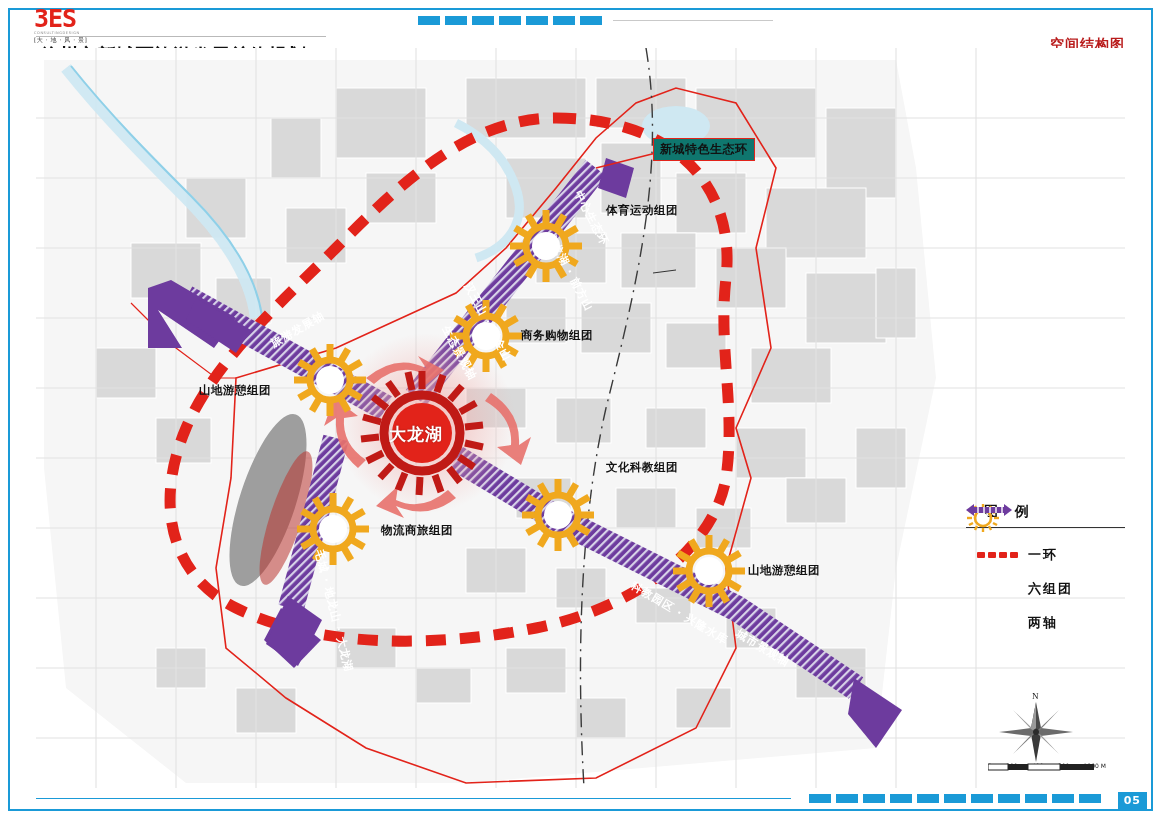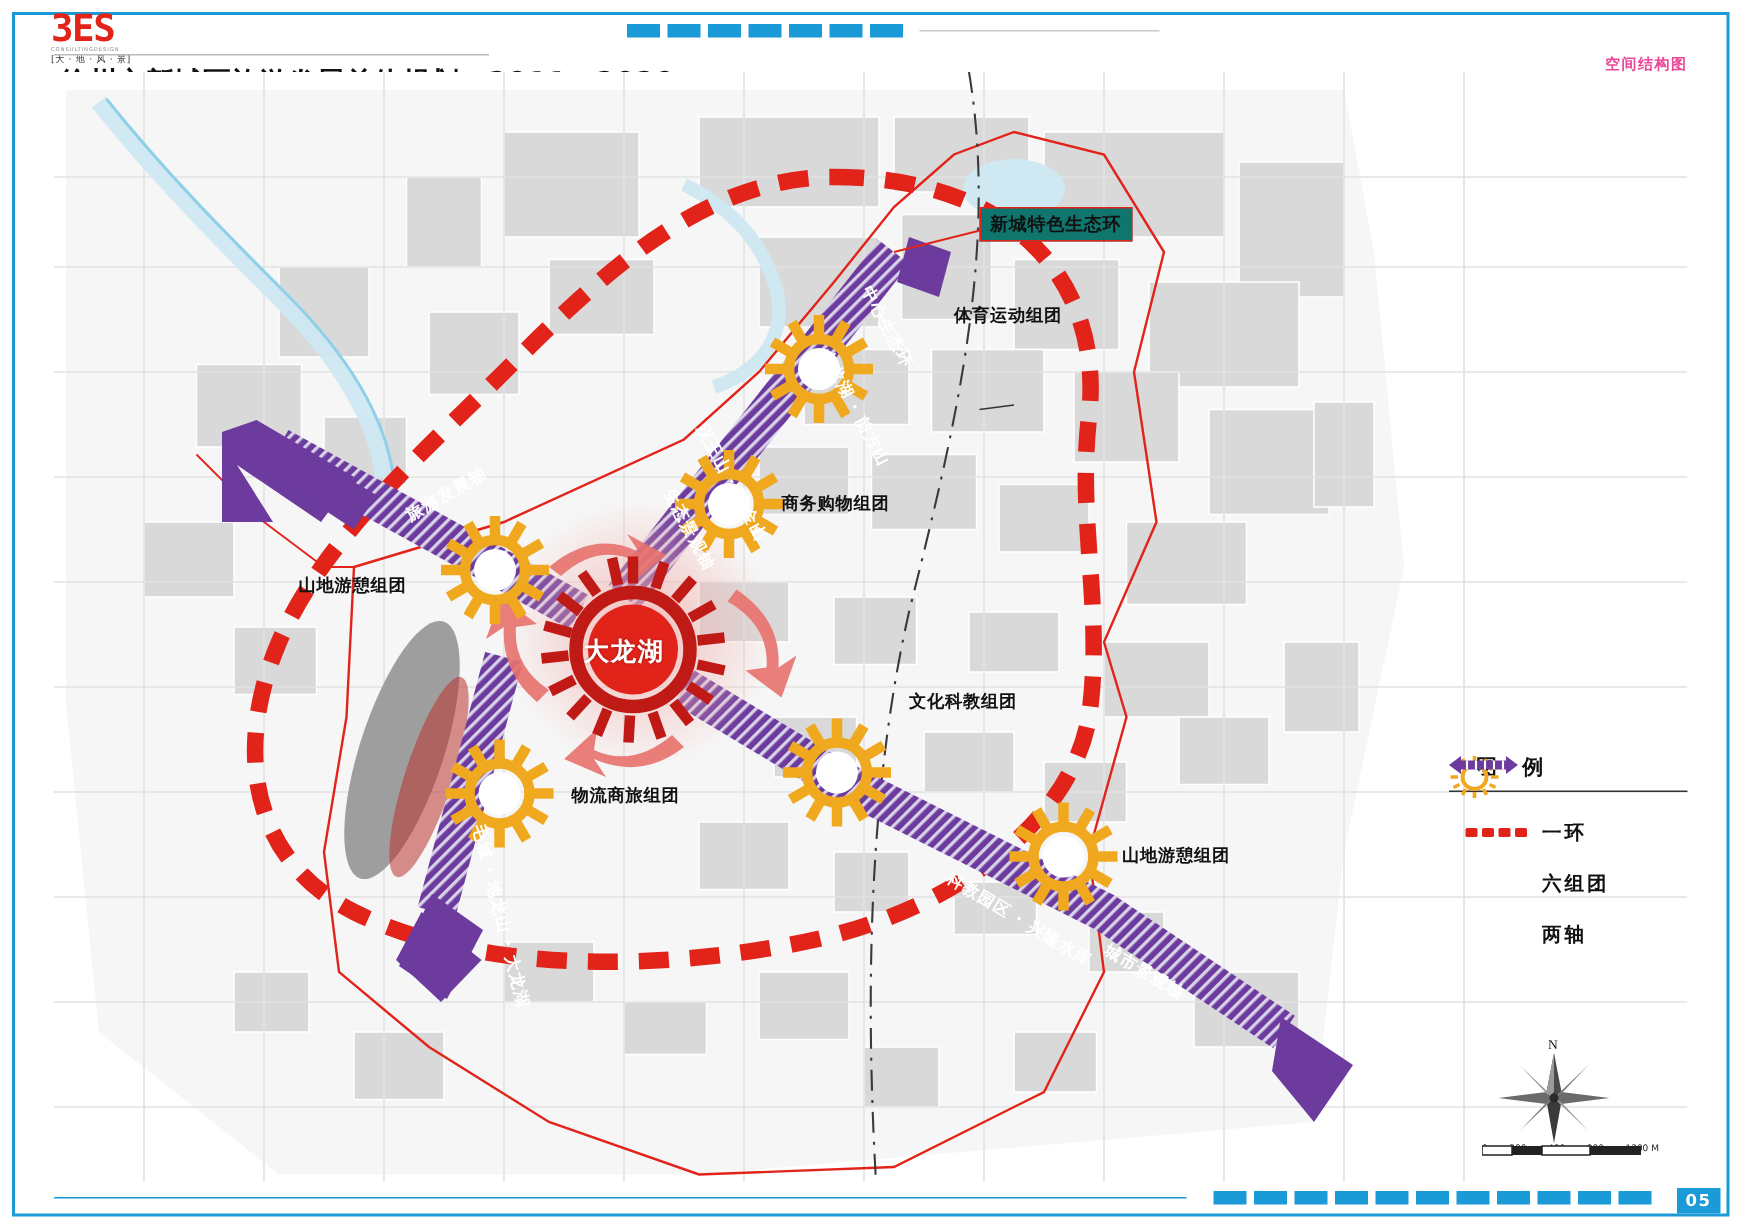--- a/index.html
+++ b/index.html
@@ -43,7 +43,7 @@
   .dashbar .tail{width:160px;height:1px;background:#c9c9c9;margin-left:6px;}
 
   .sheet-title{
-    position:absolute;right:36px;top:36px;font-size:10px;font-weight:bold;color:#ec4899;letter-spacing:1px;text-align:center;
+    position:absolute;right:36px;top:36px;font-size:14px;font-weight:bold;color:#b91c1c;letter-spacing:1px;text-align:center;
   }
 
   

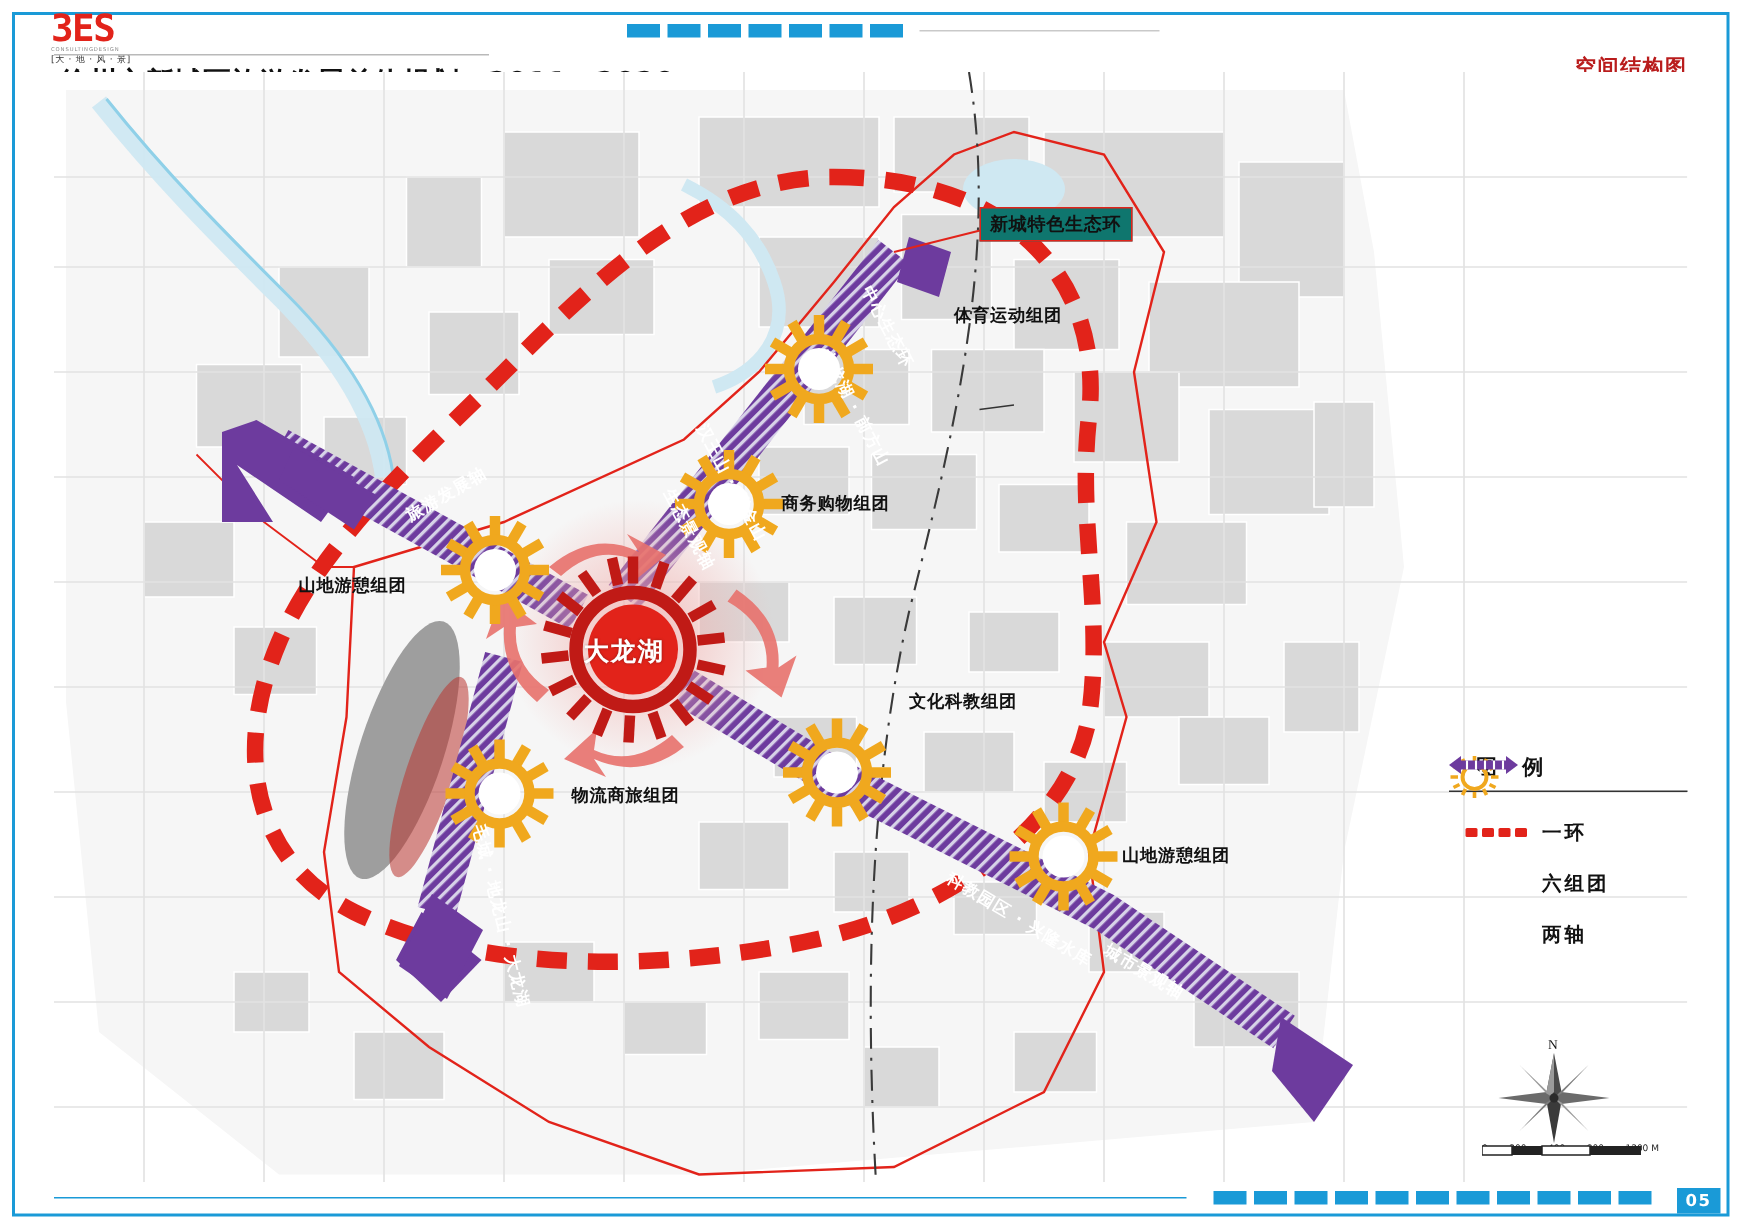--- a/index.html
+++ b/index.html
@@ -393,7 +393,7 @@
 
     <div class="bigcenter" style="left:353px;top:375px;">大龙湖</div>
 
-    <div class="mlabel" style="left:600px;top:155px;">体育运动组团</div>
+    <div class="mlabel" style="left:570px;top:155px;">体育运动组团</div>
     <div class="mlabel" style="left:485px;top:280px;">商务购物组团</div>
     <div class="mlabel" style="left:163px;top:335px;">山地游憩组团</div>
     <div class="mlabel" style="left:345px;top:475px;">物流商旅组团</div>

